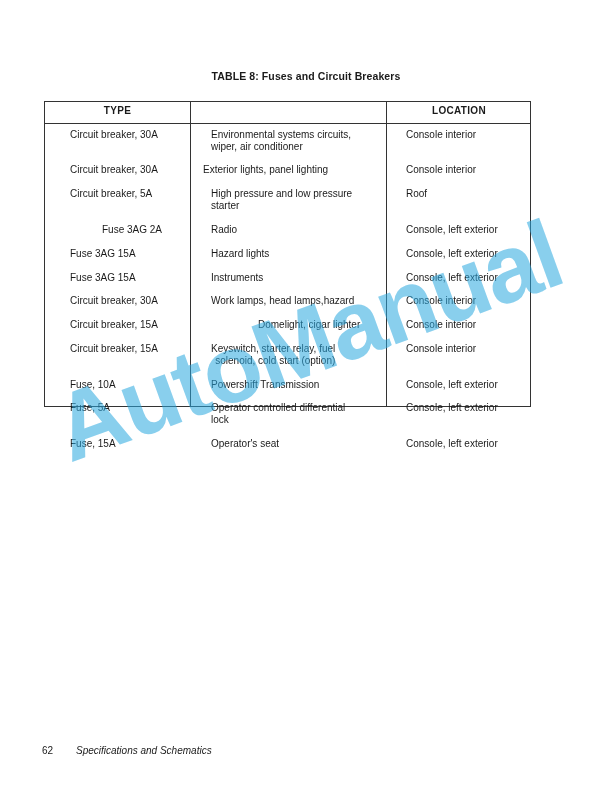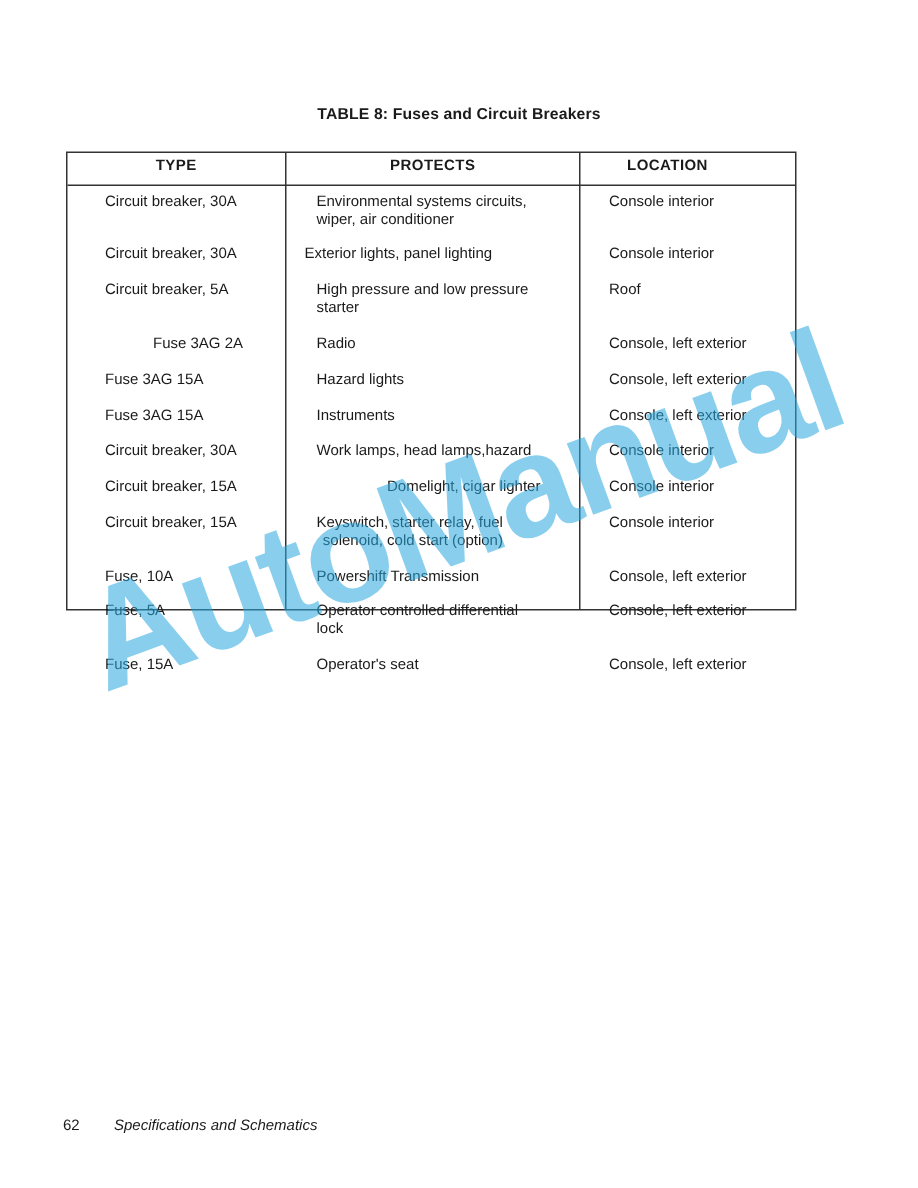--- a/index.html
+++ b/index.html
@@ -29,7 +29,6 @@
   <div class="vline" style="left:341px"></div>
   <div class="hline"></div>
   <div class="hdr" style="left:0;width:145px">TYPE</div>
-  <div class="hdr" style="left:146px;width:195px">PROTECTS</div>
   <div class="hdr" style="left:328px;width:144px">LOCATION</div>
   <div id="rows">
       <div class="cell" style="left: 25px; top: 27px;">Circuit breaker, 30A</div>

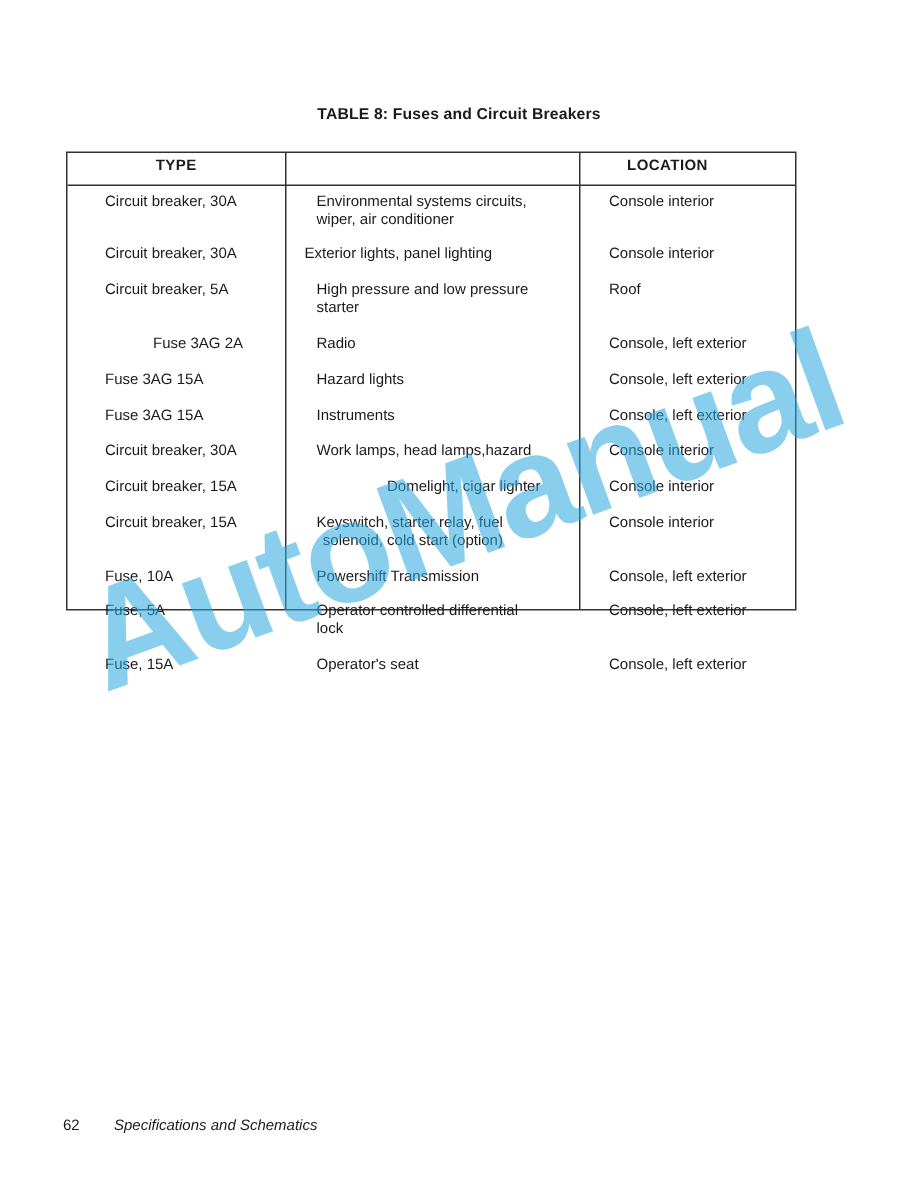--- a/index.html
+++ b/index.html
@@ -29,7 +29,7 @@
   <div class="vline" style="left:341px"></div>
   <div class="hline"></div>
   <div class="hdr" style="left:0;width:145px">TYPE</div>
-  <div class="hdr" style="left:328px;width:144px">LOCATION</div>
+  <div class="hdr" style="left:342px;width:144px">LOCATION</div>
   <div id="rows">
       <div class="cell" style="left: 25px; top: 27px;">Circuit breaker, 30A</div>
       <div class="cell" style="left: 166px; top: 27px;">

